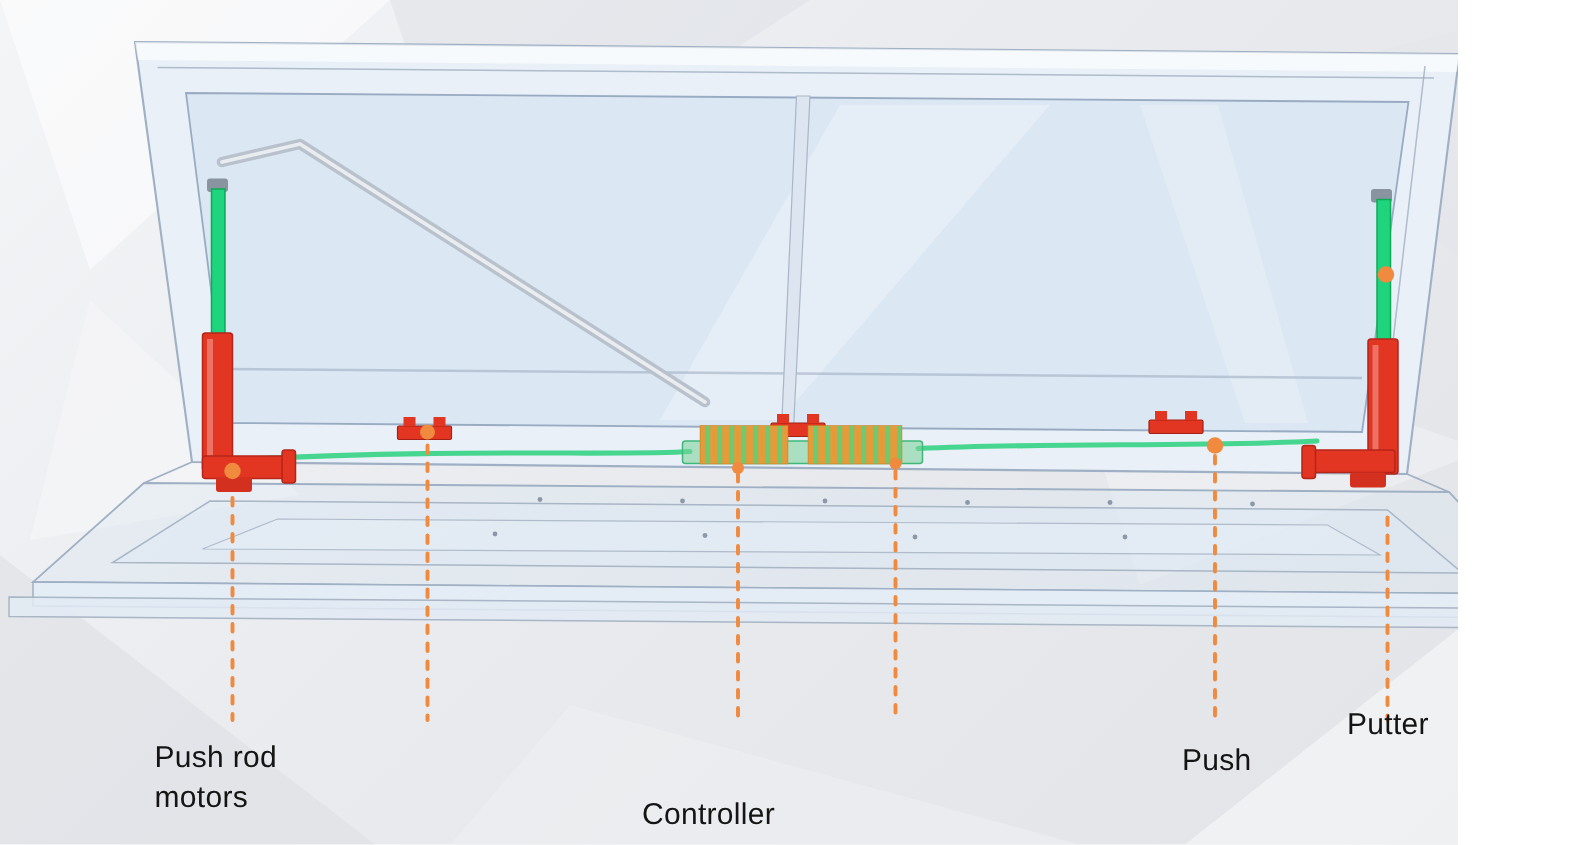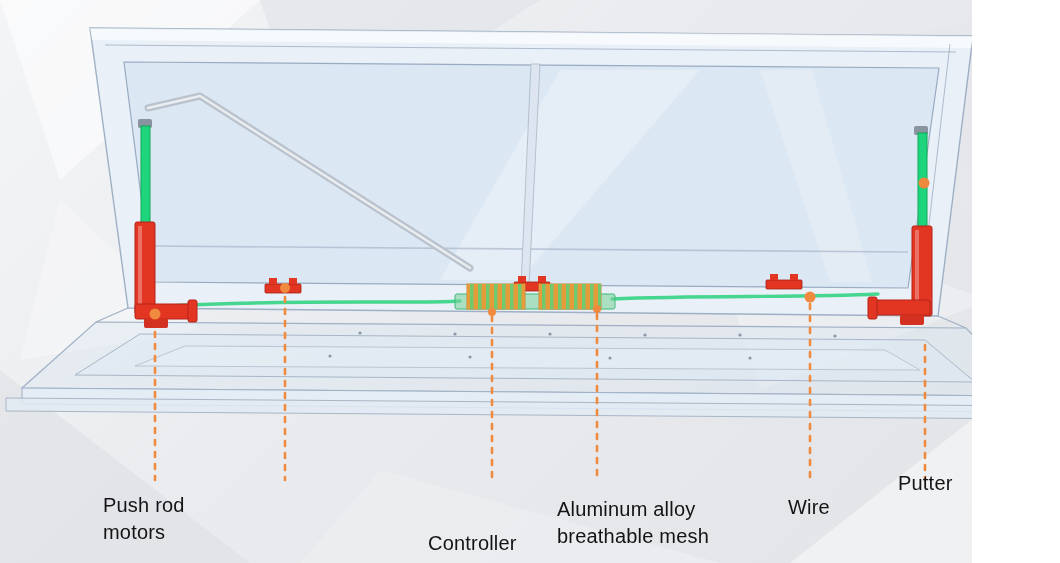--- a/index.html
+++ b/index.html
@@ -168,7 +168,6 @@
 
   <div id="lbl-motors" class="callout-label">Push rod motors</div>
   <div id="lbl-controller" class="callout-label">Controller</div>
-  <div id="lbl-mesh" class="callout-label">Aluminum alloy breathable mesh</div>
   <div id="lbl-wire" class="callout-label">Wire</div>
   <div id="lbl-putter" class="callout-label">Putter</div>
 

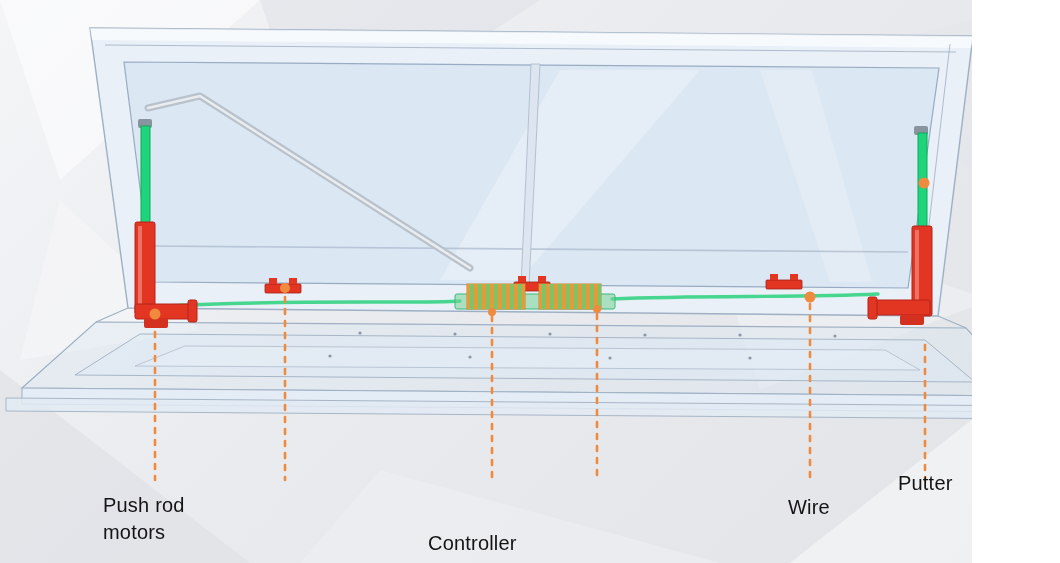--- a/index.html
+++ b/index.html
@@ -168,7 +168,7 @@
 
   <div id="lbl-motors" class="callout-label">Push rod motors</div>
   <div id="lbl-controller" class="callout-label">Controller</div>
-  <div id="lbl-wire" class="callout-label">Wire</div>
+  <div id="lbl-wire" class="callout-label">Push</div>
   <div id="lbl-putter" class="callout-label">Putter</div>
 
 </div>

